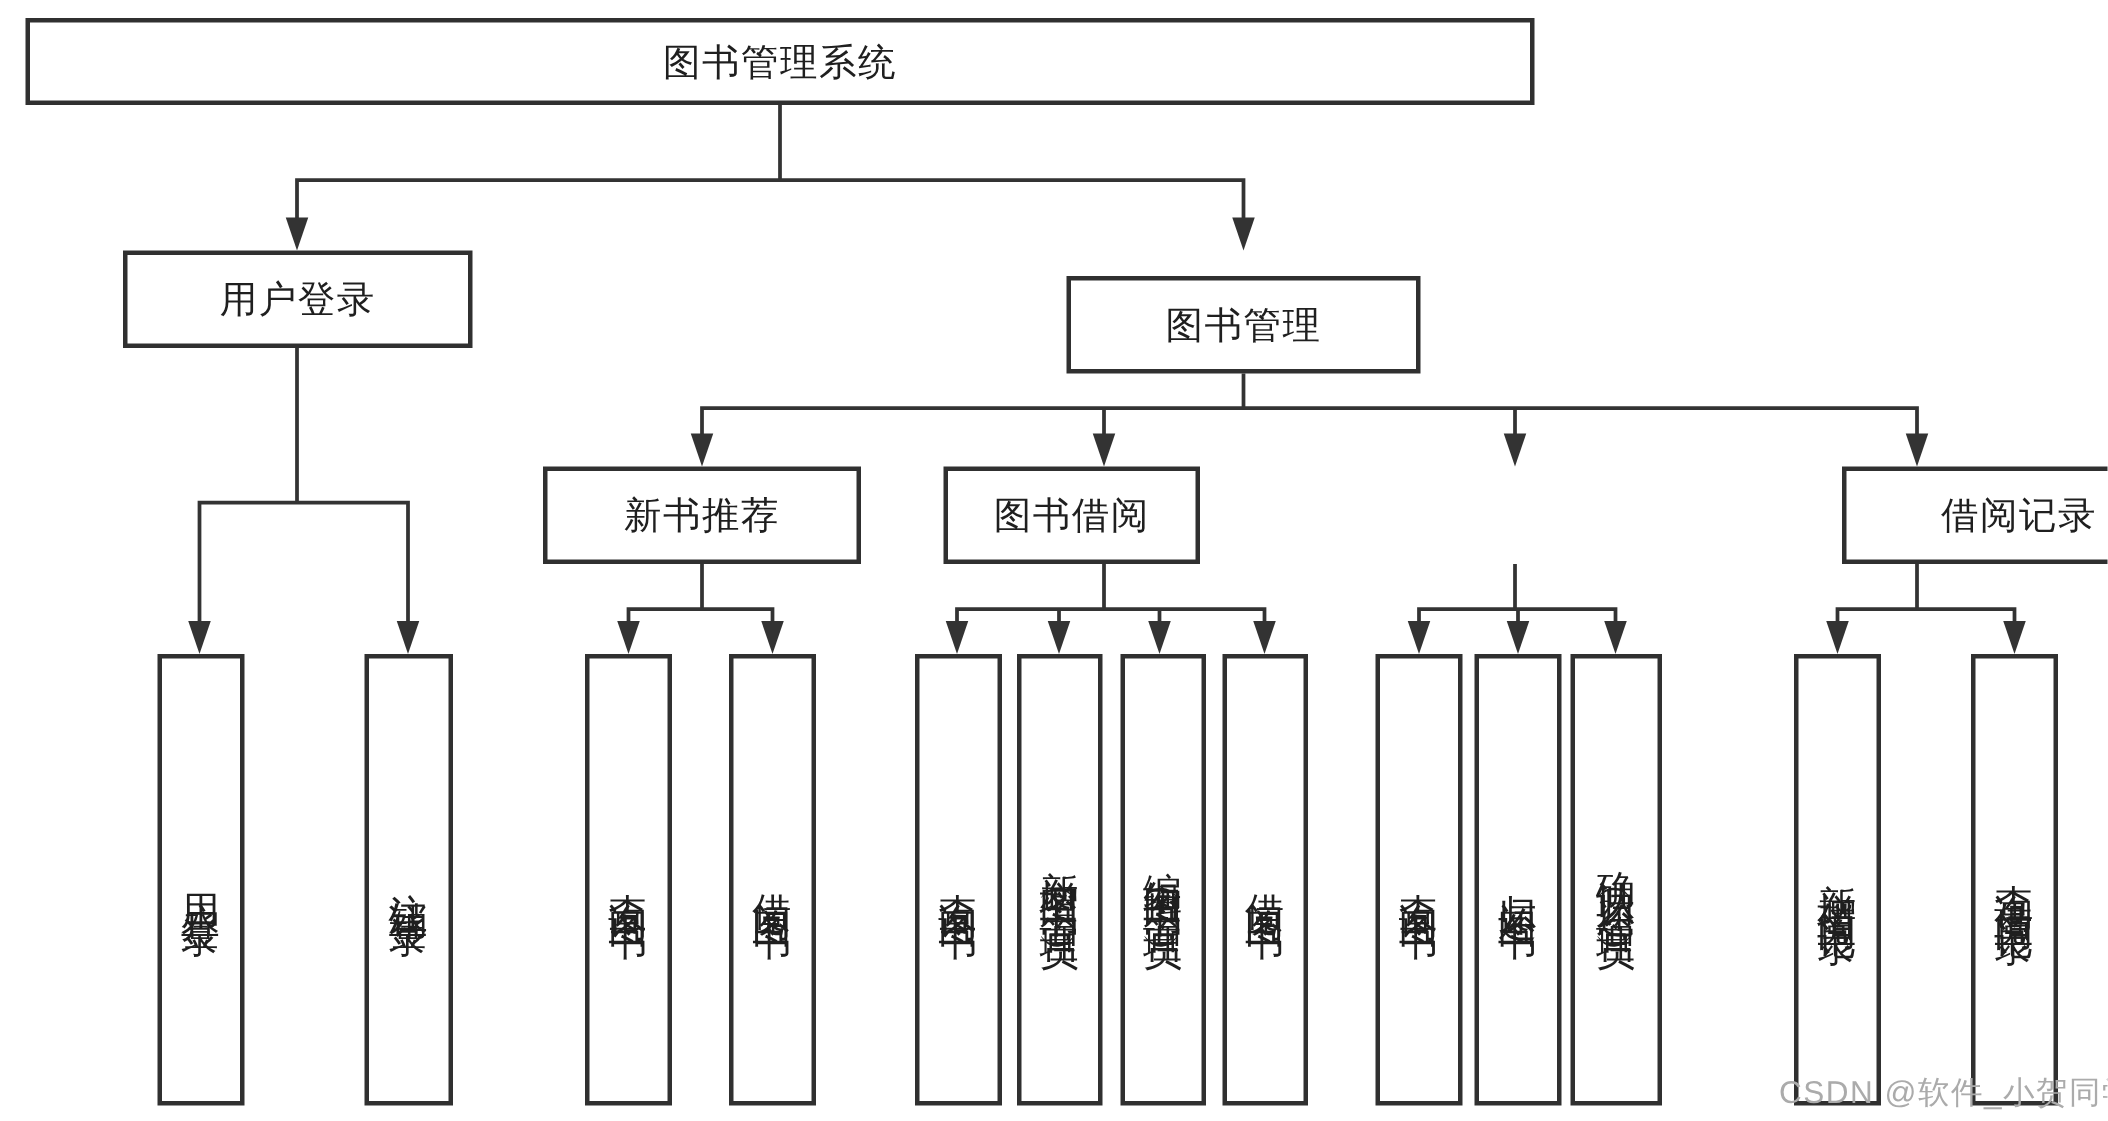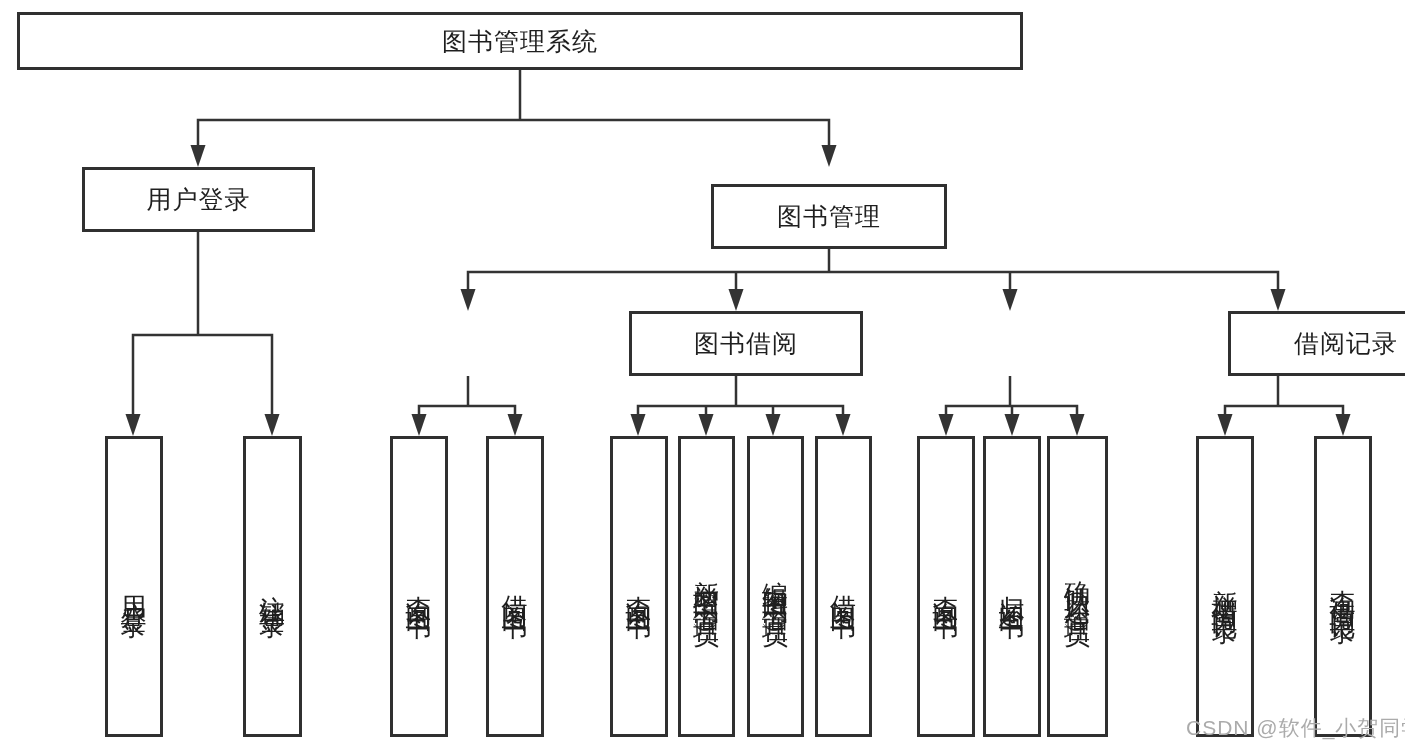--- a/index.html
+++ b/index.html
@@ -119,6 +119,9 @@
     <span>图书管理</span>
   </div>
 
+  <div class="box" style="left:362px;top:311px;width:212px;height:65px;">
+    <span>新书推荐</span>
+  </div>
   <div class="box" style="left:629px;top:311px;width:234px;height:65px;">
     <span>图书借阅</span>
   </div>

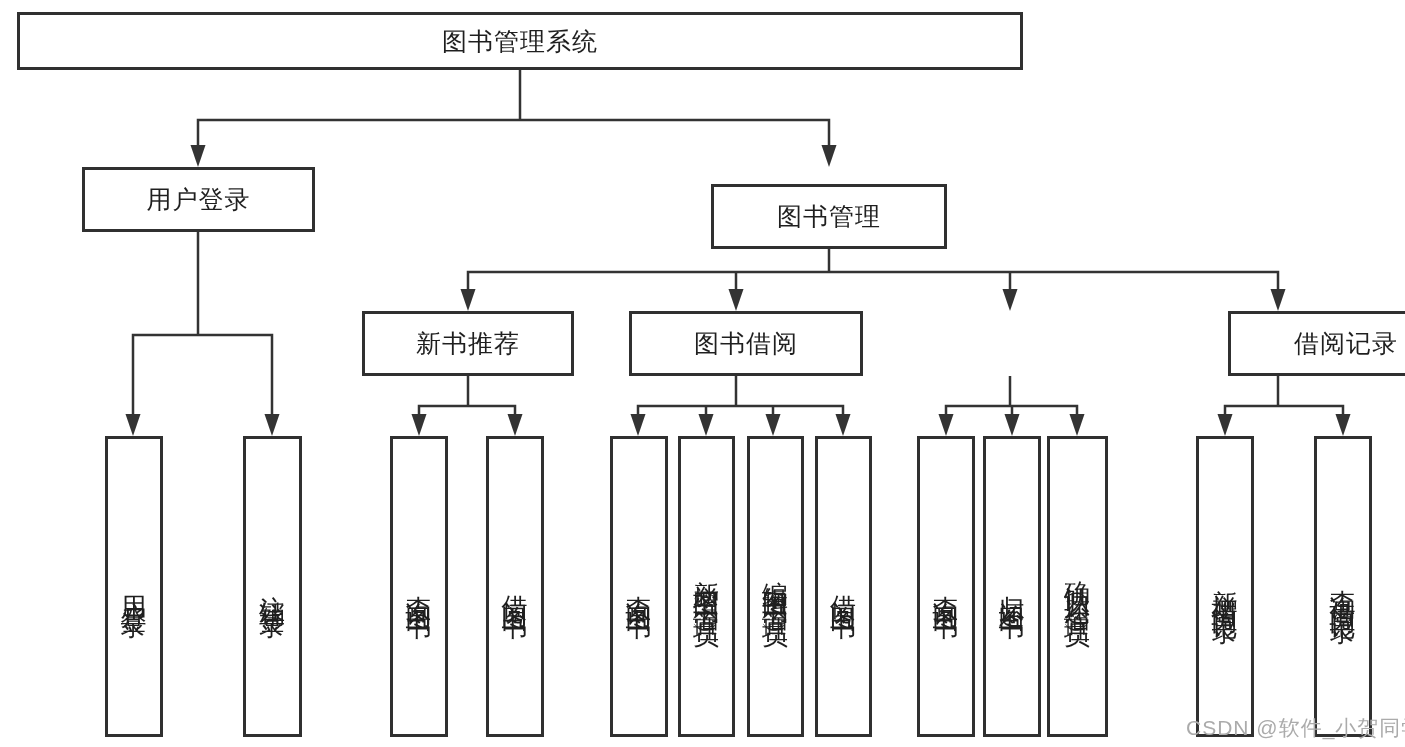--- a/index.html
+++ b/index.html
@@ -122,7 +122,7 @@
   <div class="box" style="left:362px;top:311px;width:212px;height:65px;">
     <span>新书推荐</span>
   </div>
-  <div class="box" style="left:629px;top:311px;width:234px;height:65px;">
+  <div class="box" style="left:629px;top:311px;width:171px;height:65px;">
     <span>图书借阅</span>
   </div>
   <div class="box" style="left:1196px;top:311px;width:236px;height:65px;margin-left:32px;">

